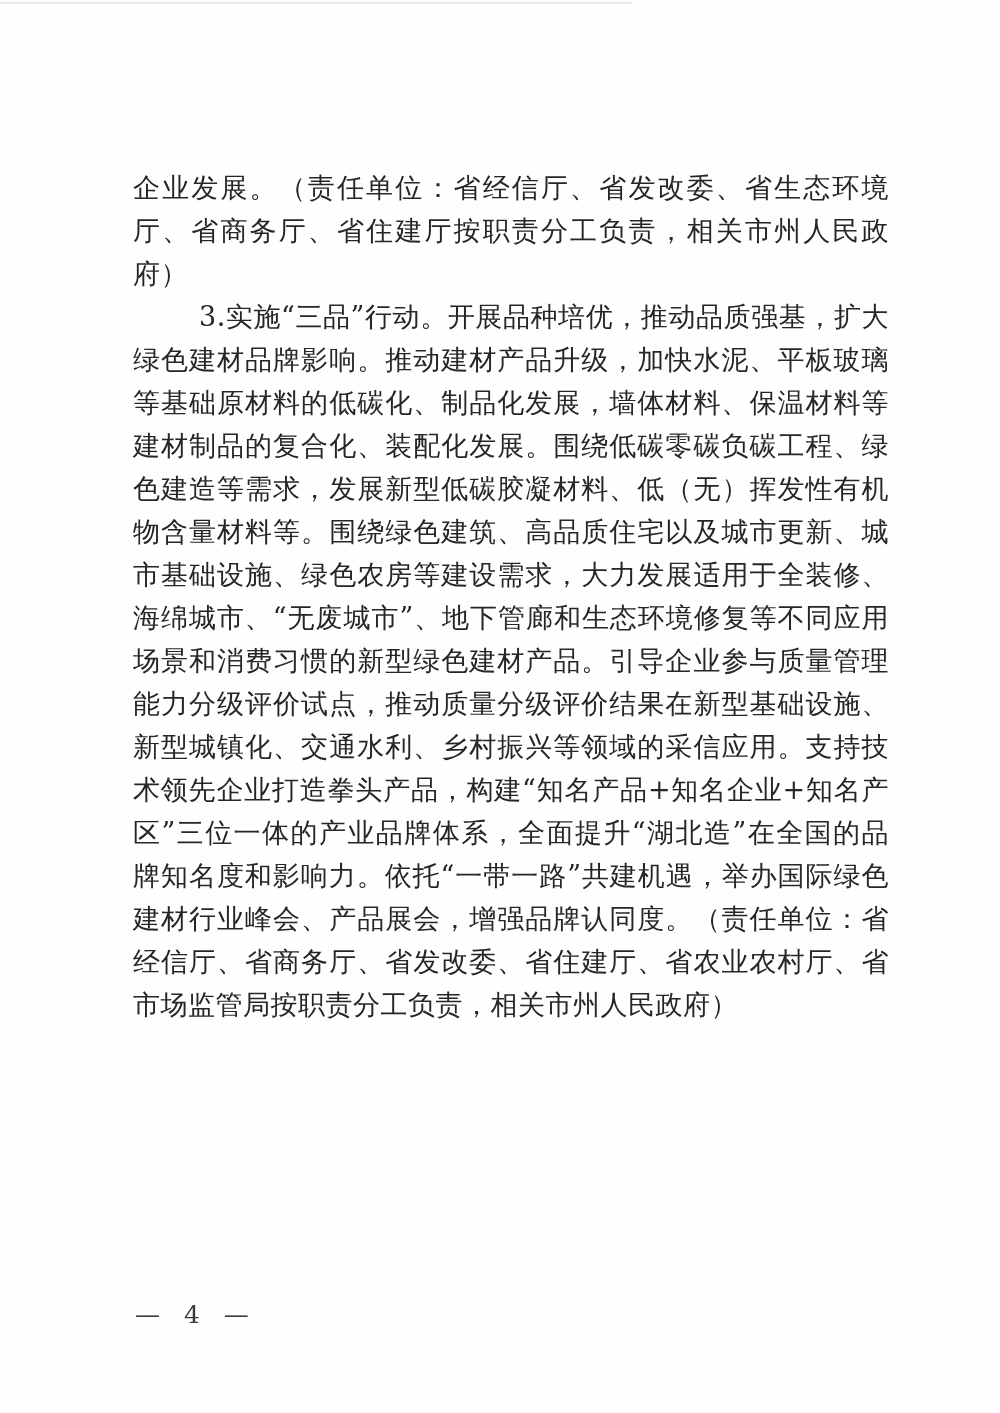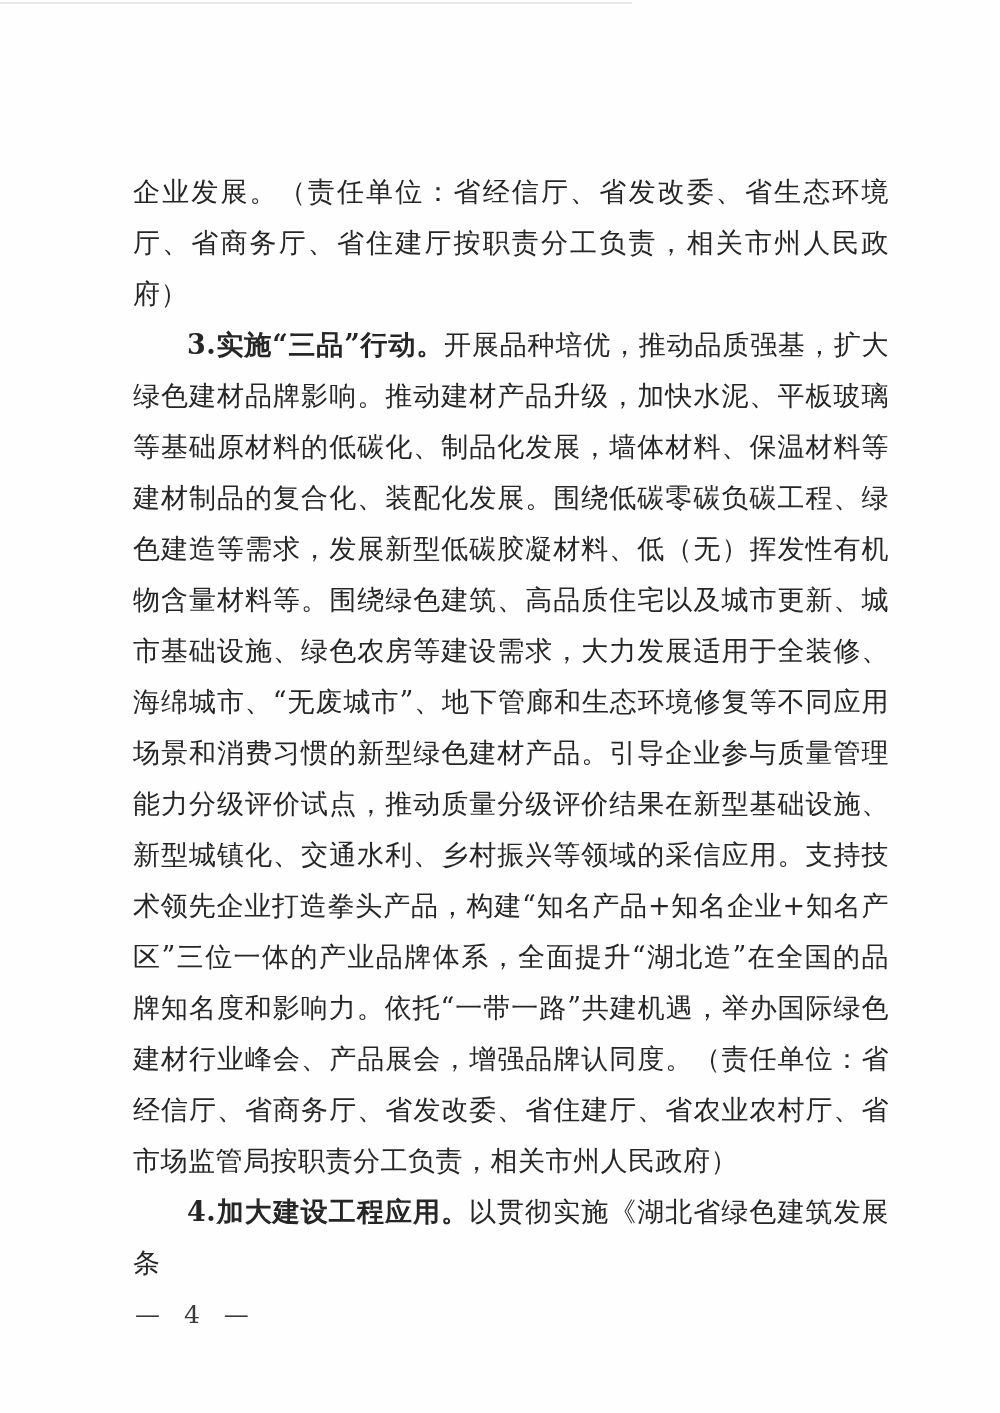--- a/index.html
+++ b/index.html
@@ -30,7 +30,7 @@
     top: 166px;
     width: 756px;
     font-size: 27px;
-    line-height: 51px;
+    line-height: 43px;
     text-align: justify;
     letter-spacing: 0.5px;
   }

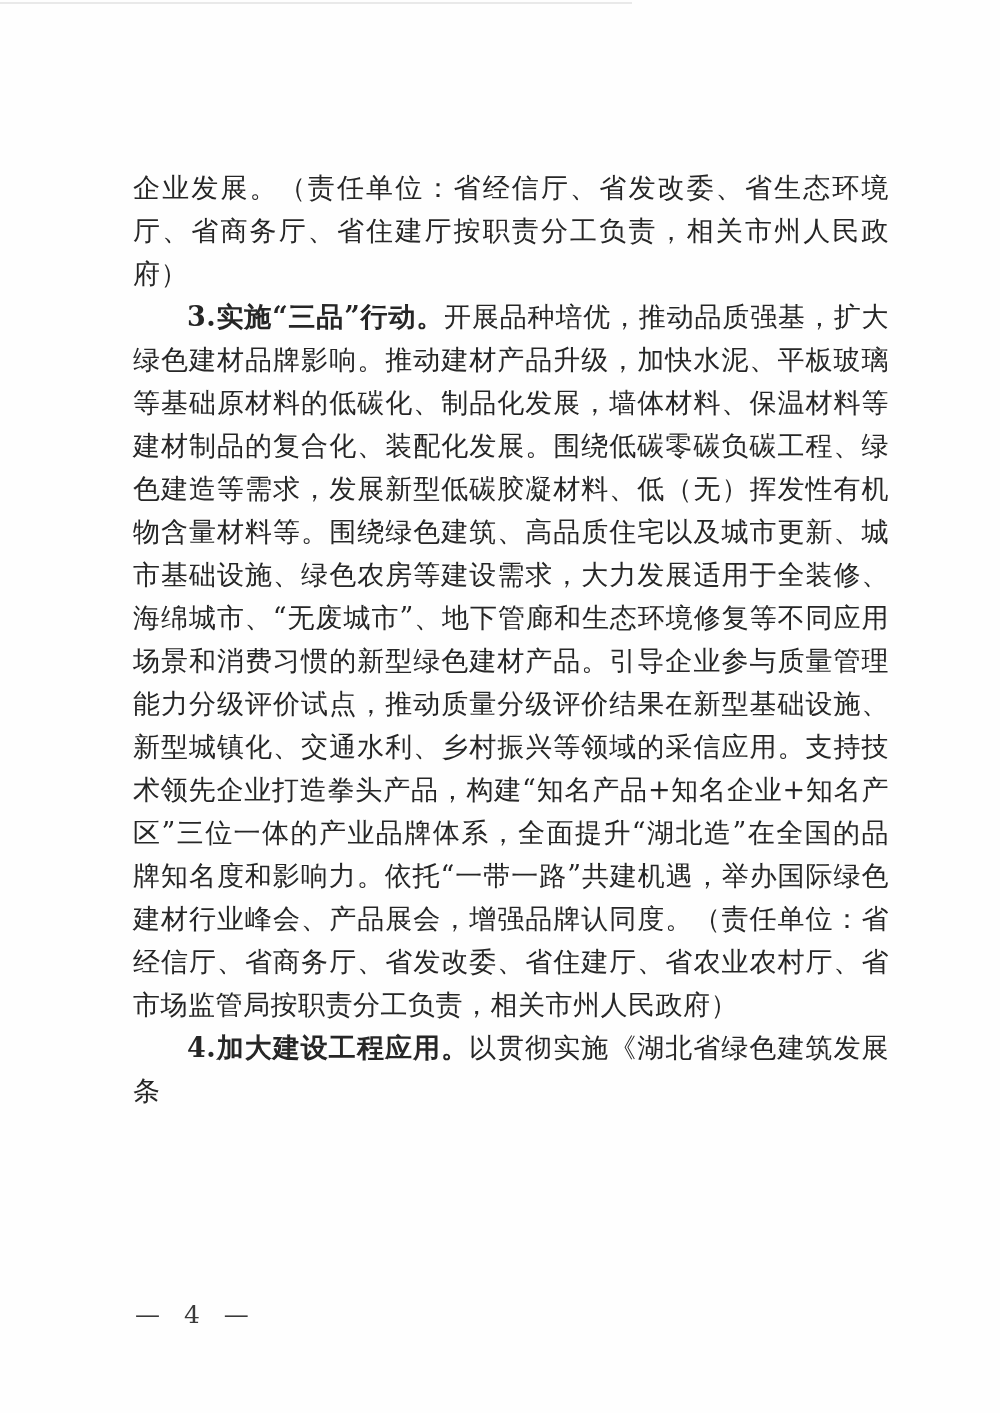--- a/index.html
+++ b/index.html
@@ -42,7 +42,8 @@
     text-indent: 0;
   }
   .lead-bold {
-    font-weight: bold;
+    font-weight: normal;
+    margin-left: 12px;
   }
   .section-heading {
     font-weight: bold;

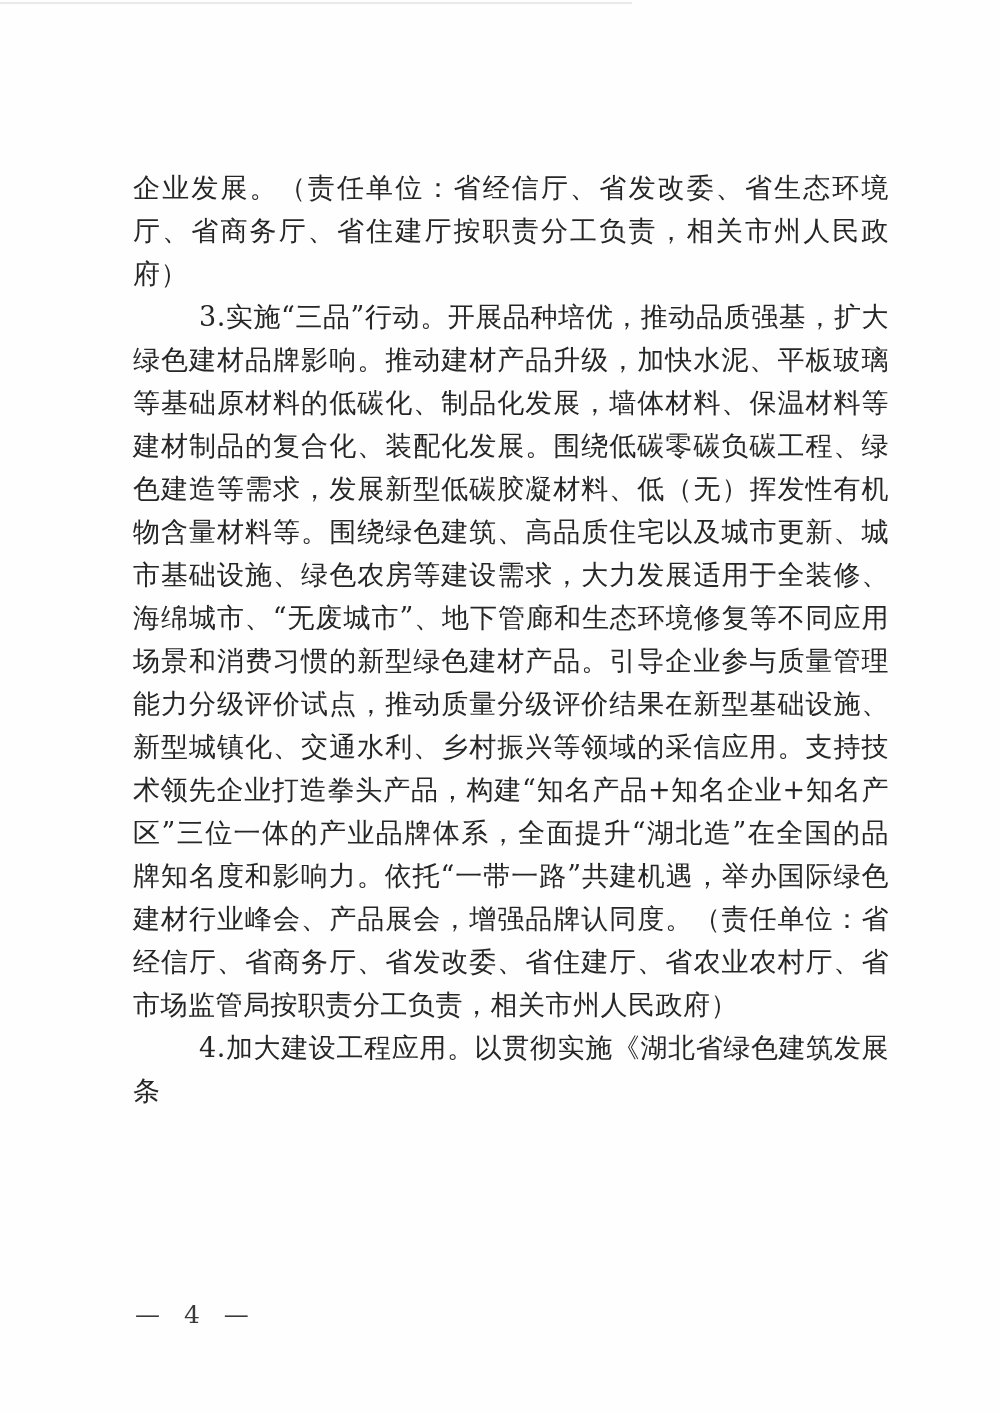--- a/index.html
+++ b/index.html
@@ -72,7 +72,6 @@
     <p class="para"><span class="lead-bold">3.实施“三品”行动。</span><span>开展品种培优，推动品质强基，扩大绿色建材品牌影响。推动建材产品升级，加快水泥、平板玻璃等基础原材料的低碳化、制品化发展，墙体材料、保温材料等建材制品的复合化、装配化发展。围绕低碳零碳负碳工程、绿色建造等需求，发展新型低碳胶凝材料、低（无）挥发性有机物含量材料等。围绕绿色建筑、高品质住宅以及城市更新、城市基础设施、绿色农房等建设需求，大力发展适用于全装修、海绵城市、“无废城市”、地下管廊和生态环境修复等不同应用场景和消费习惯的新型绿色建材产品。引导企业参与质量管理能力分级评价试点，推动质量分级评价结果在新型基础设施、新型城镇化、交通水利、乡村振兴等领域的采信应用。支持技术领先企业打造拳头产品，构建“知名产品+知名企业+知名产区”三位一体的产业品牌体系，全面提升“湖北造”在全国的品牌知名度和影响力。依托“一带一路”共建机遇，举办国际绿色建材行业峰会、产品展会，增强品牌认同度。（责任单位：省经信厅、省商务厅、省发改委、省住建厅、省农业农村厅、省市场监管局按职责分工负责，相关市州人民政府）</span></p>
 
 
-    <p class="para"><span class="lead-bold">4.加大建设工程应用。</span><span>以贯彻实施《湖北省绿色建筑发展条</span></p>
 
   </div>
 

